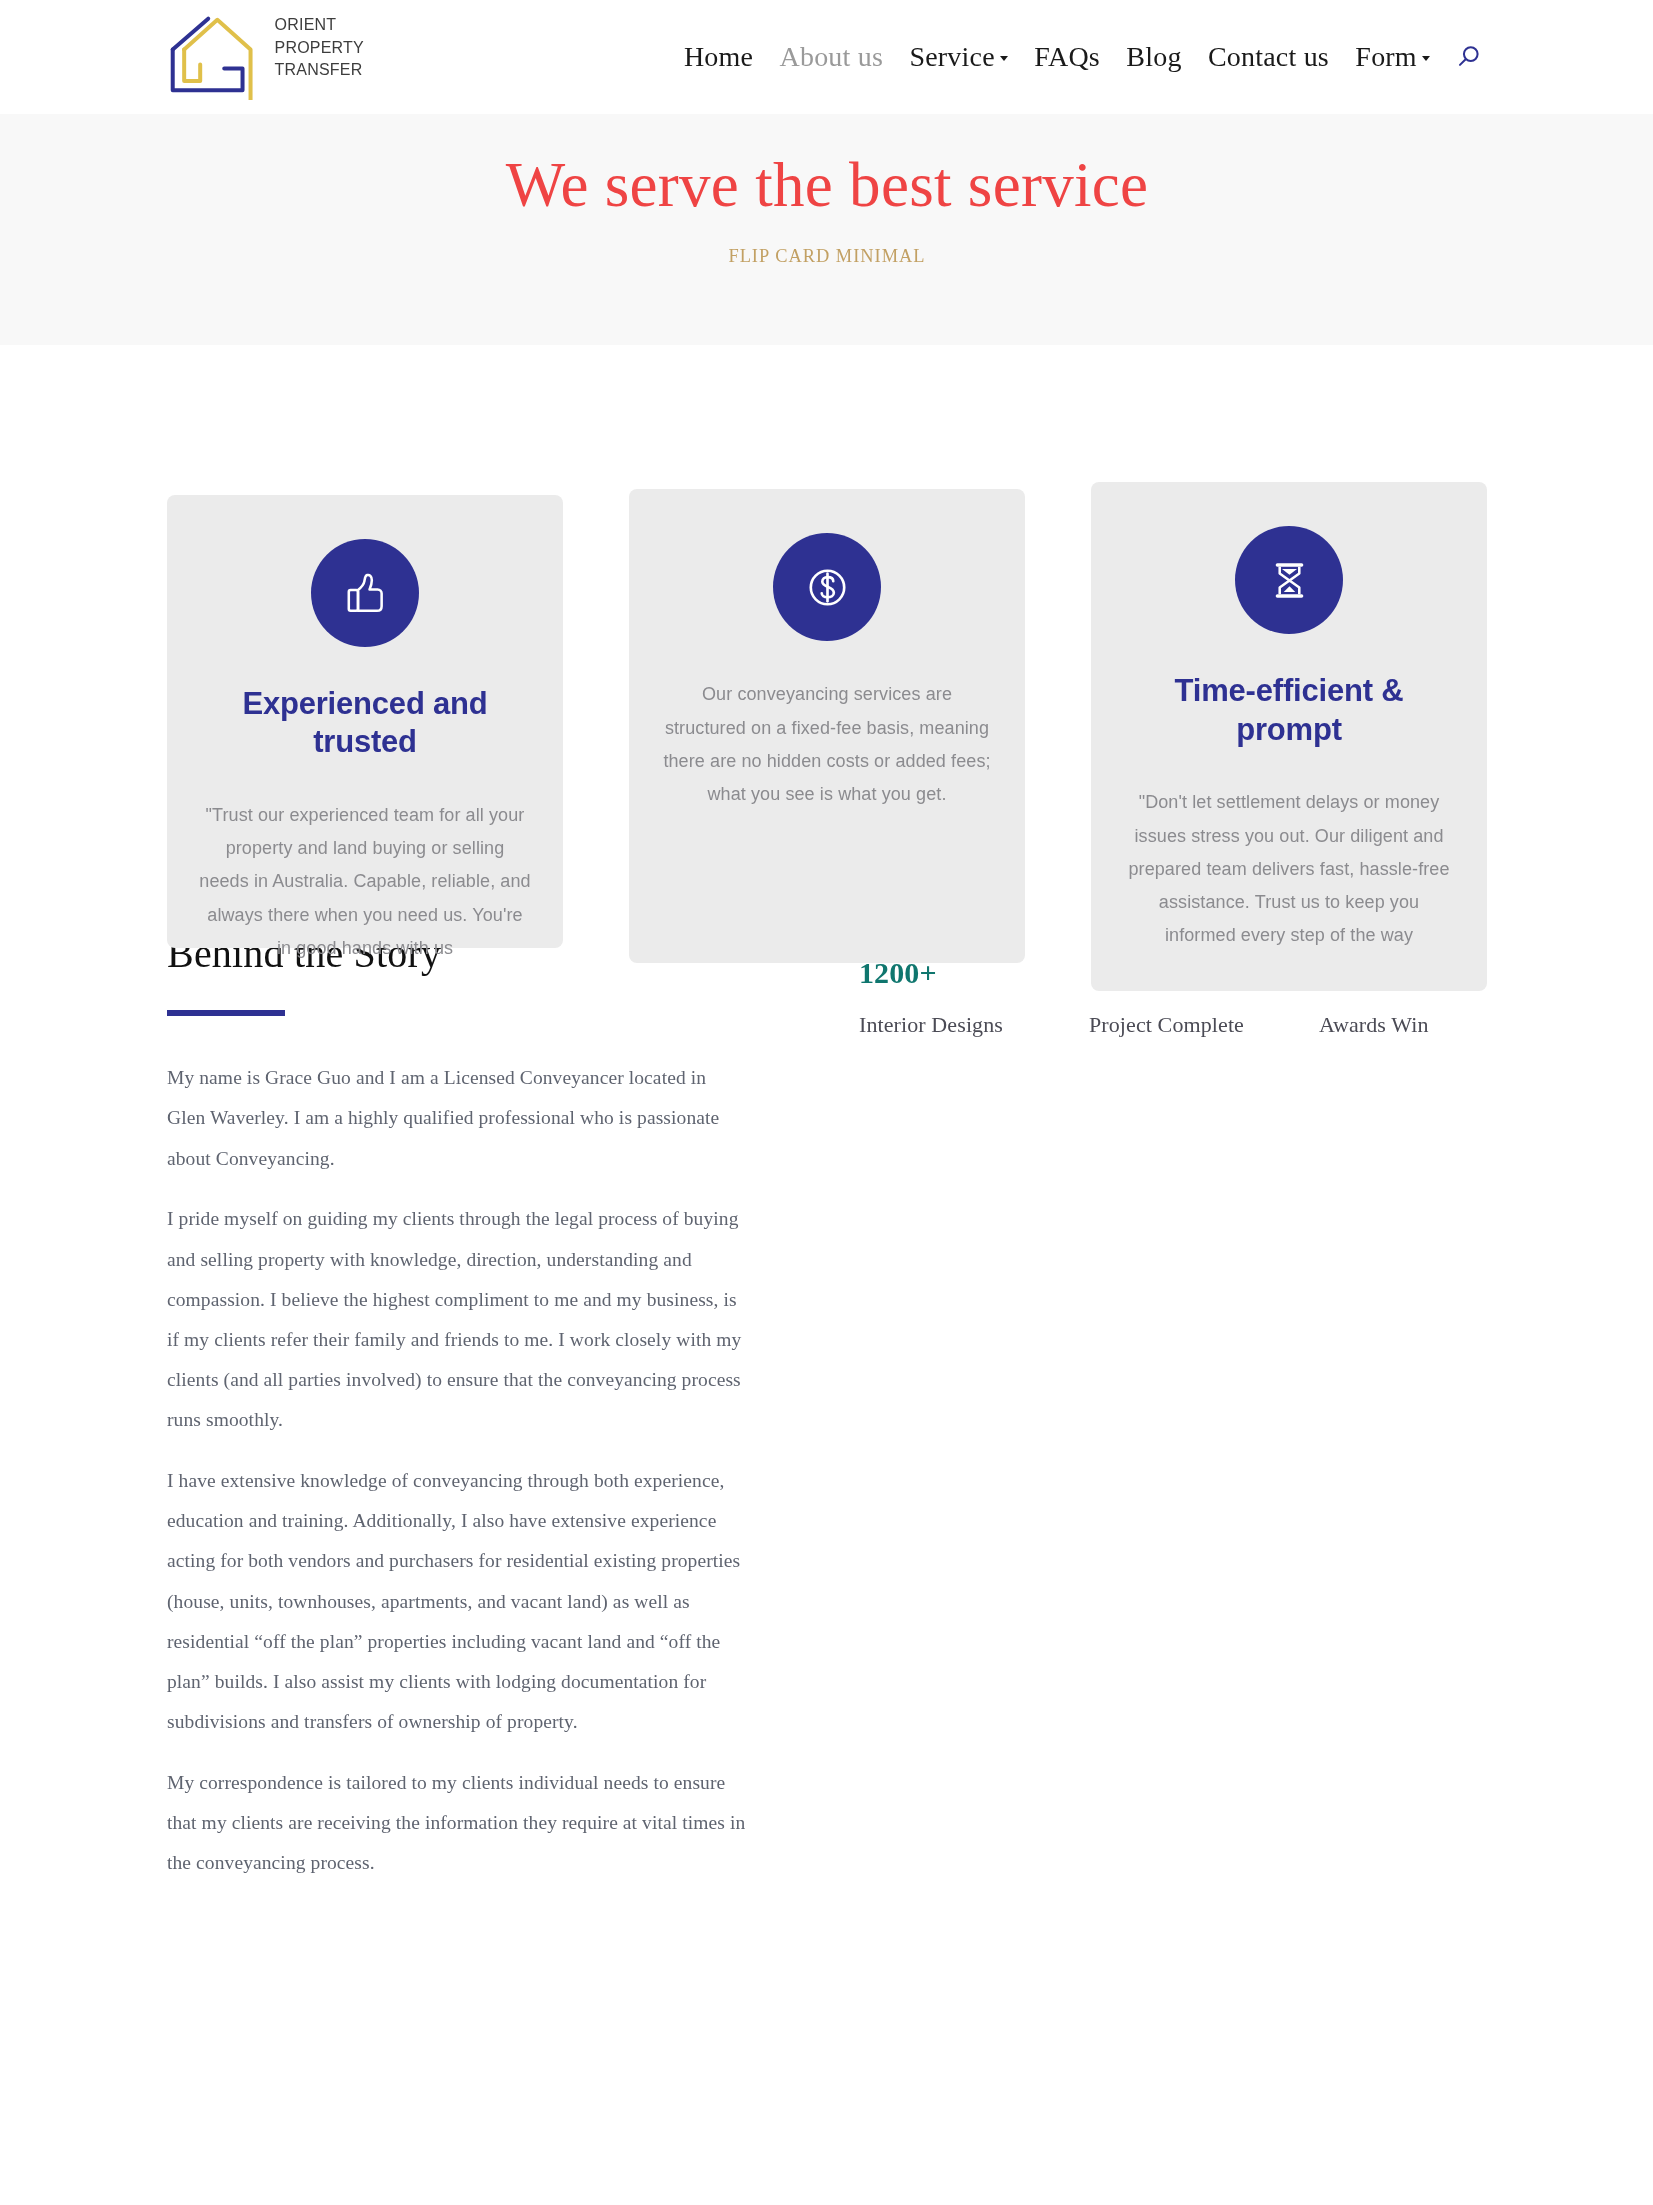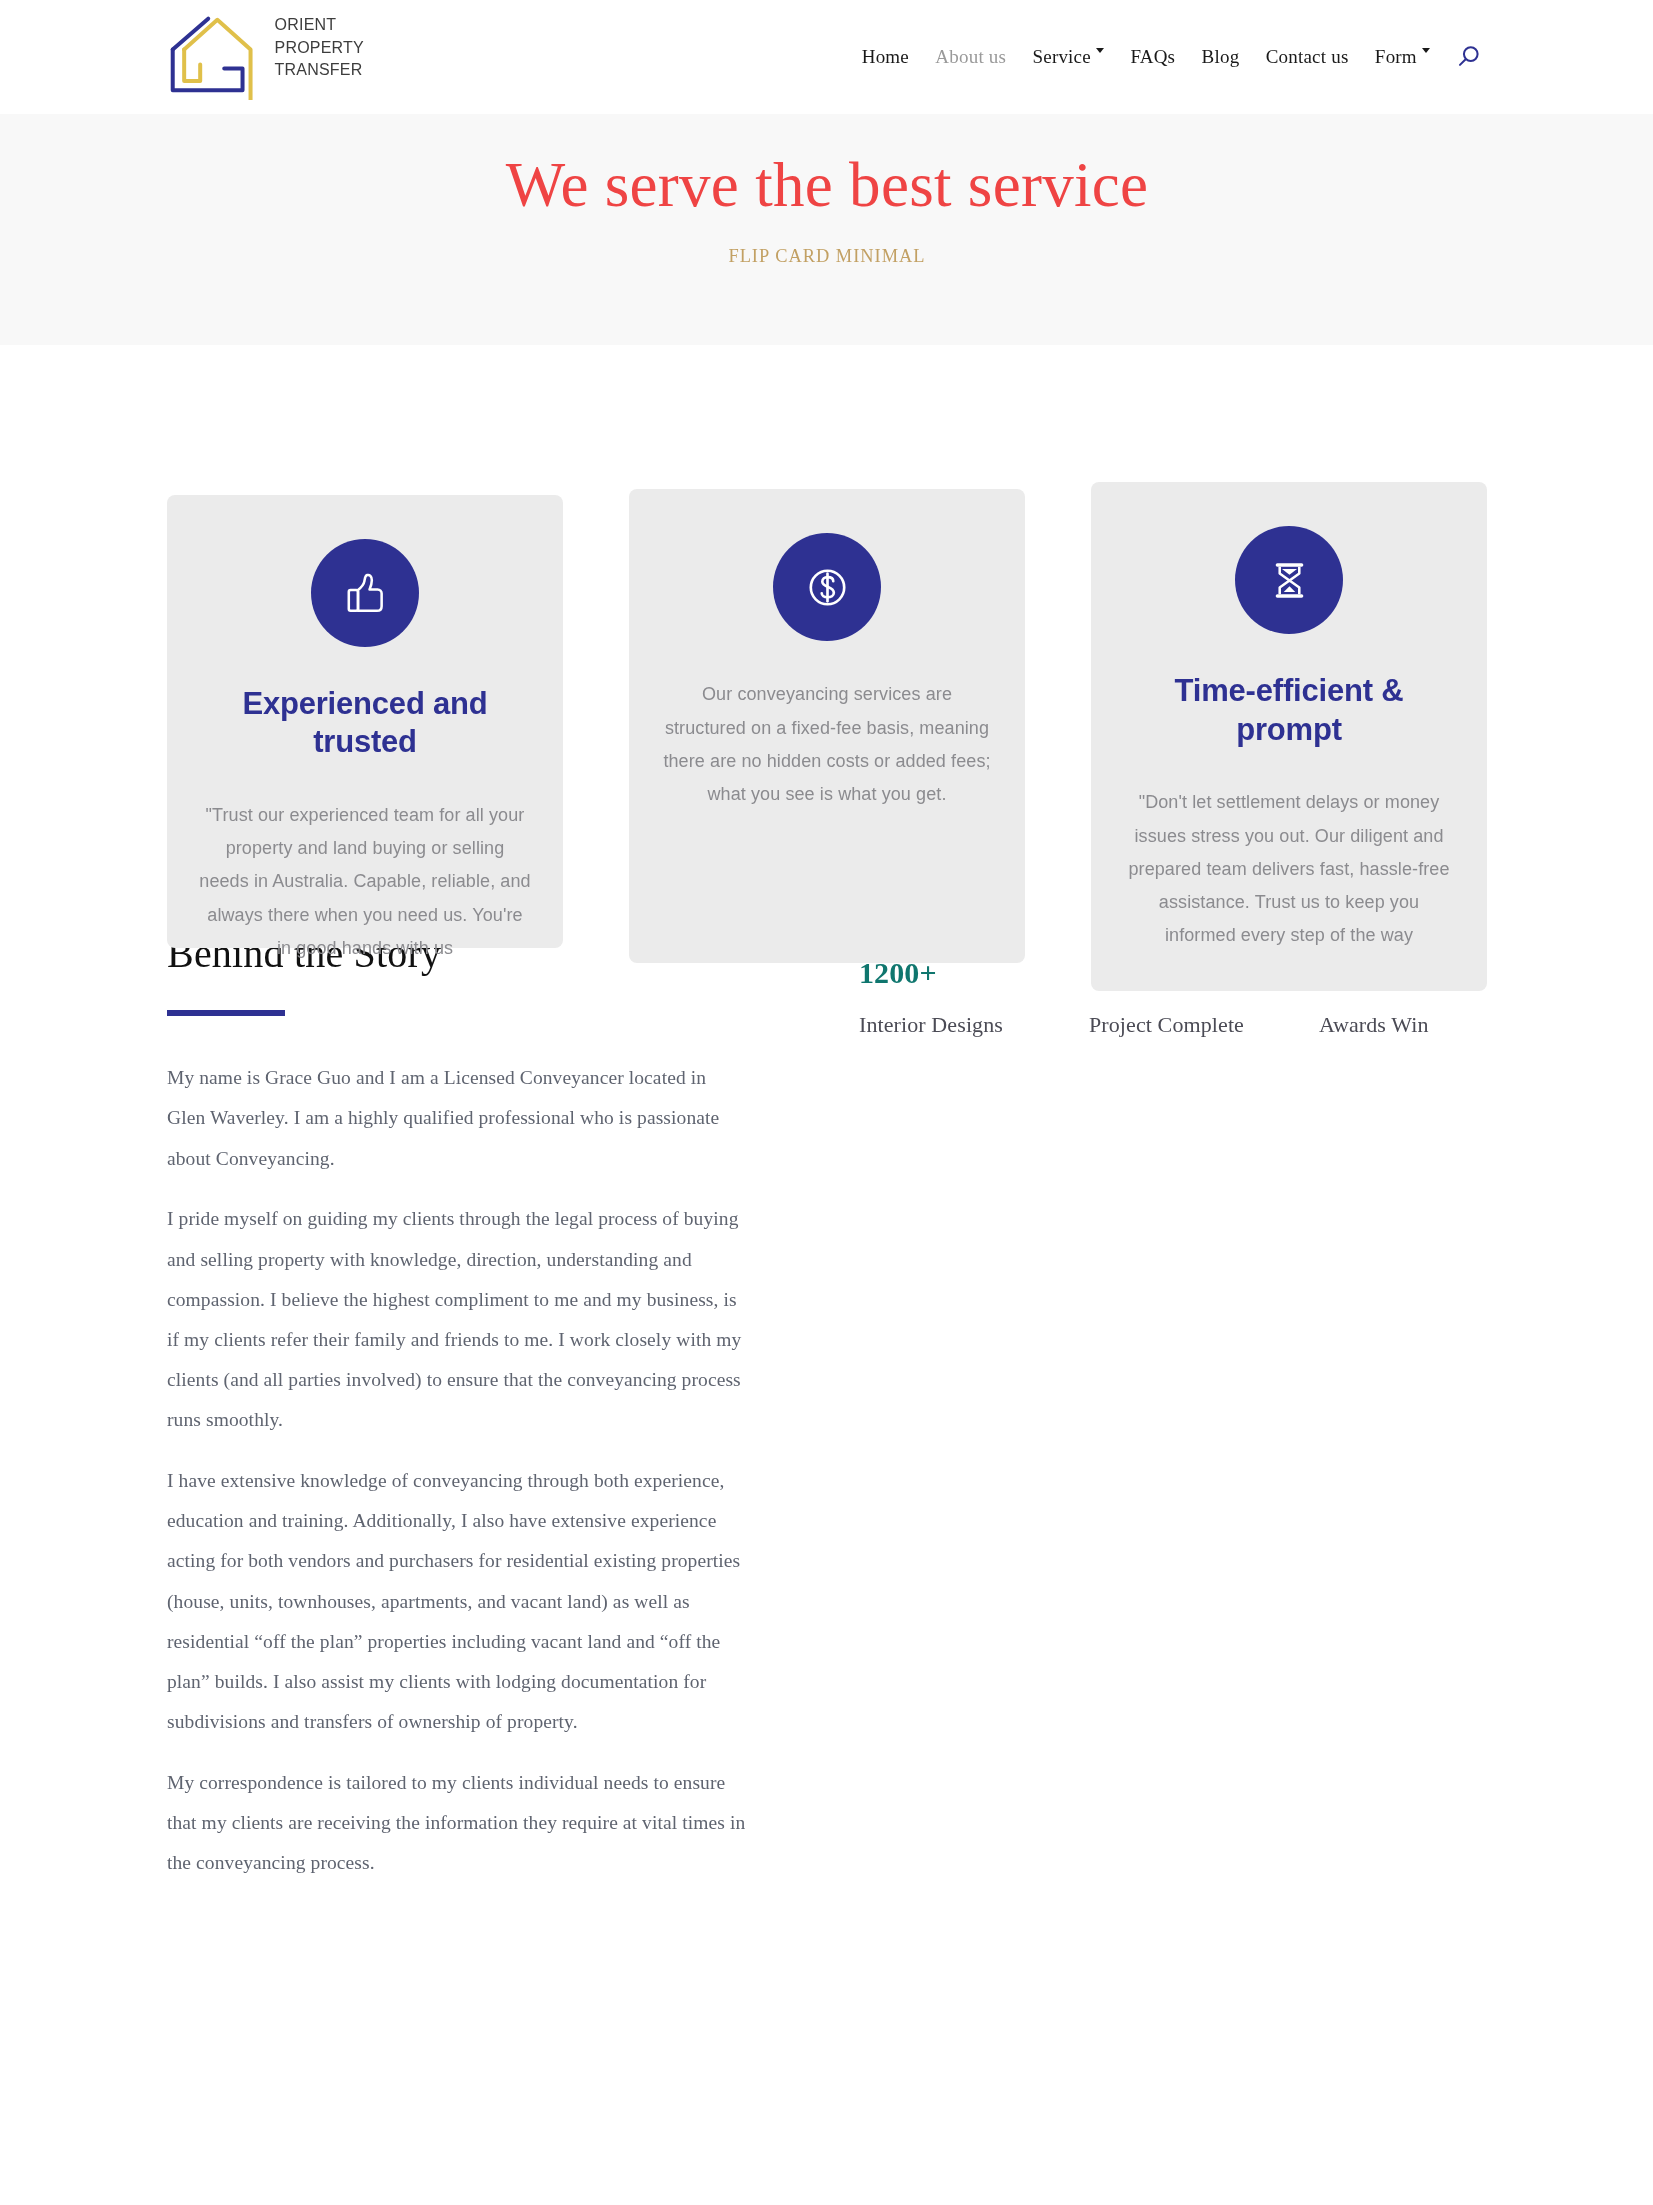--- a/index.html
+++ b/index.html
@@ -56,12 +56,12 @@
   }
   .nav-item {
     font-family: "Liberation Serif", serif;
-    font-size: 19px;
+    font-size: 28px;
     color: #1a1a1a;
     letter-spacing: 0.2px;
     white-space: nowrap;
     display: flex;
-    align-items: flex-start;
+    align-items: center;
     gap: 5.2px;
     padding: 5.7px 13.2px;
     cursor: pointer;

